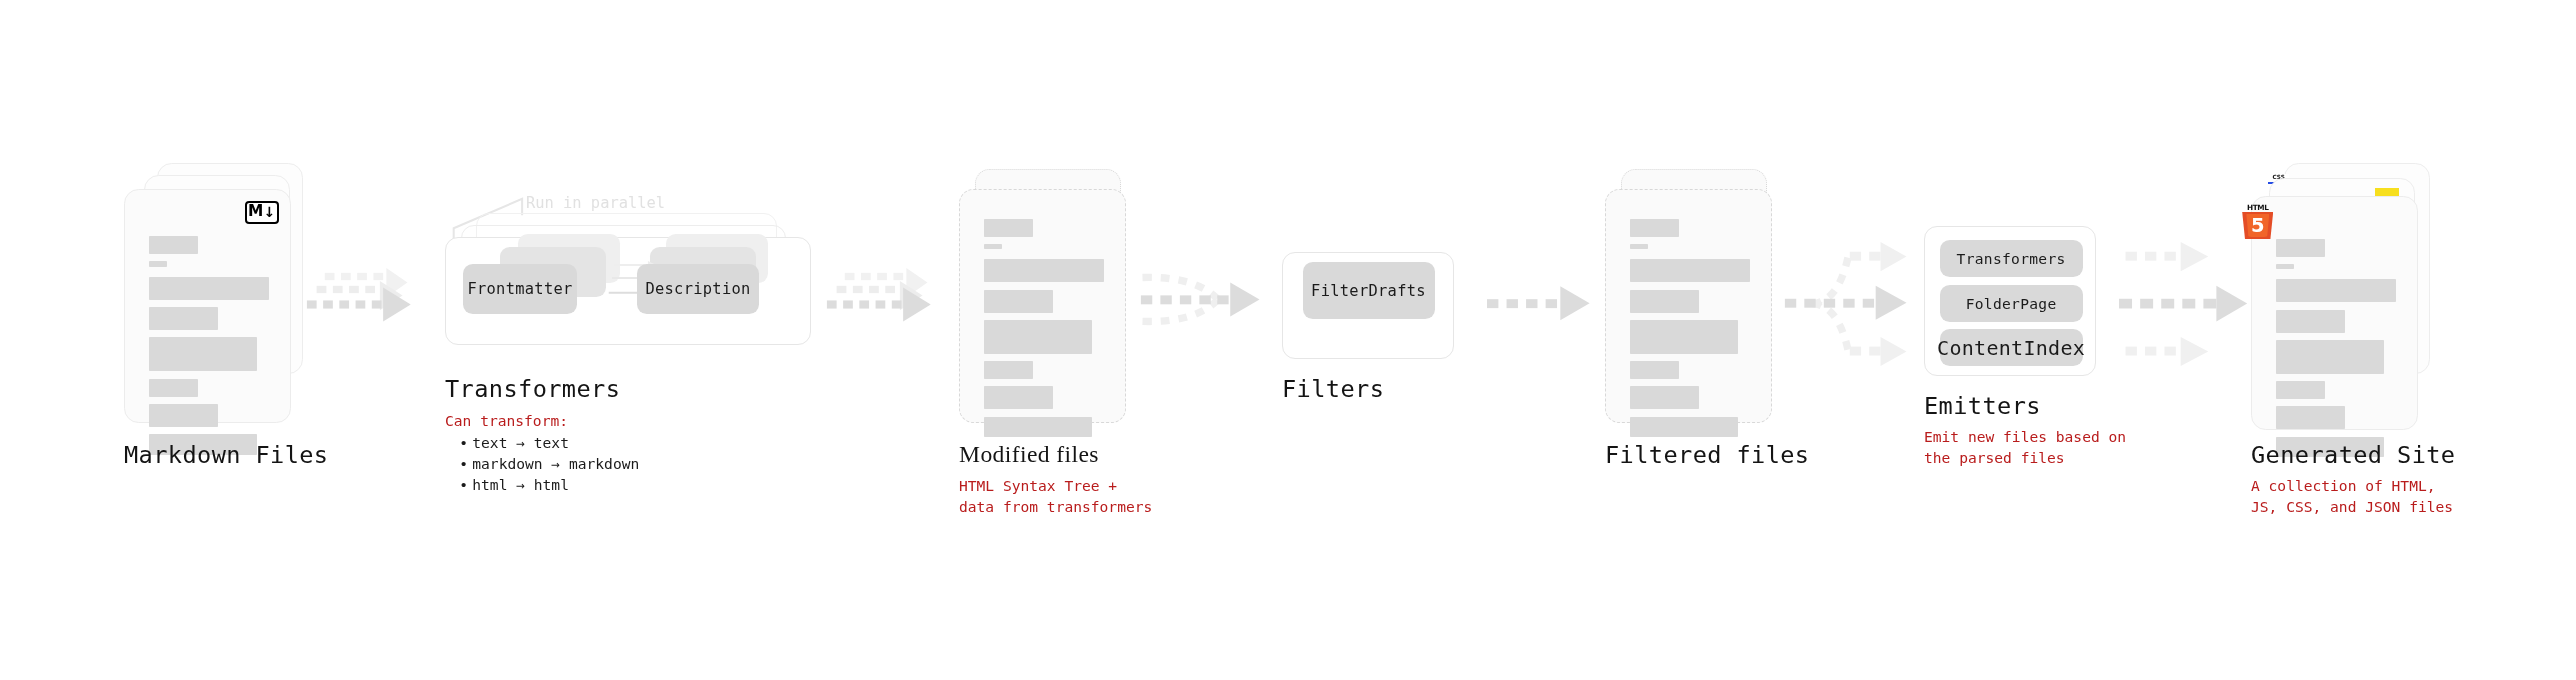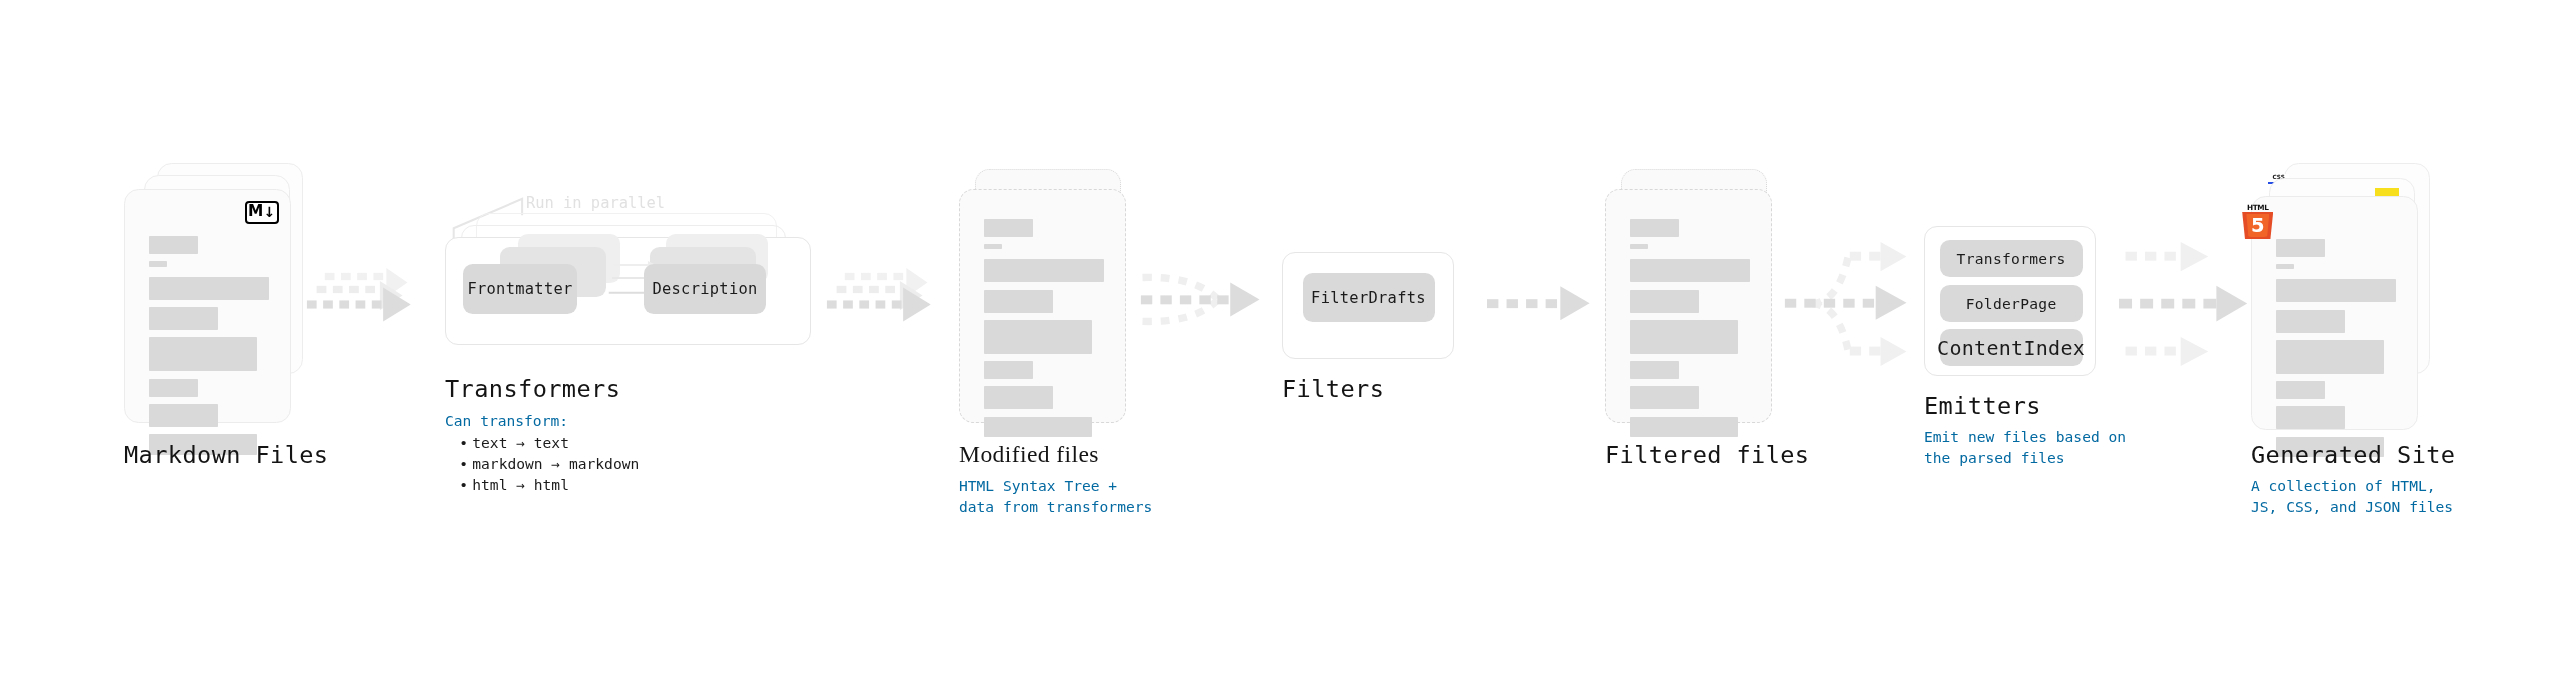--- a/index.html
+++ b/index.html
@@ -193,7 +193,7 @@
     <div class="chip" style="left:18px;top:72px;width:114px;height:50px;">
       <span>Frontmatter</span>
     </div>
-    <div class="chip" style="left:199px;top:72px;width:122px;height:50px;">
+    <div class="chip" style="left:192px;top:72px;width:122px;height:50px;">
       <span>Description</span>
     </div>
   </div>

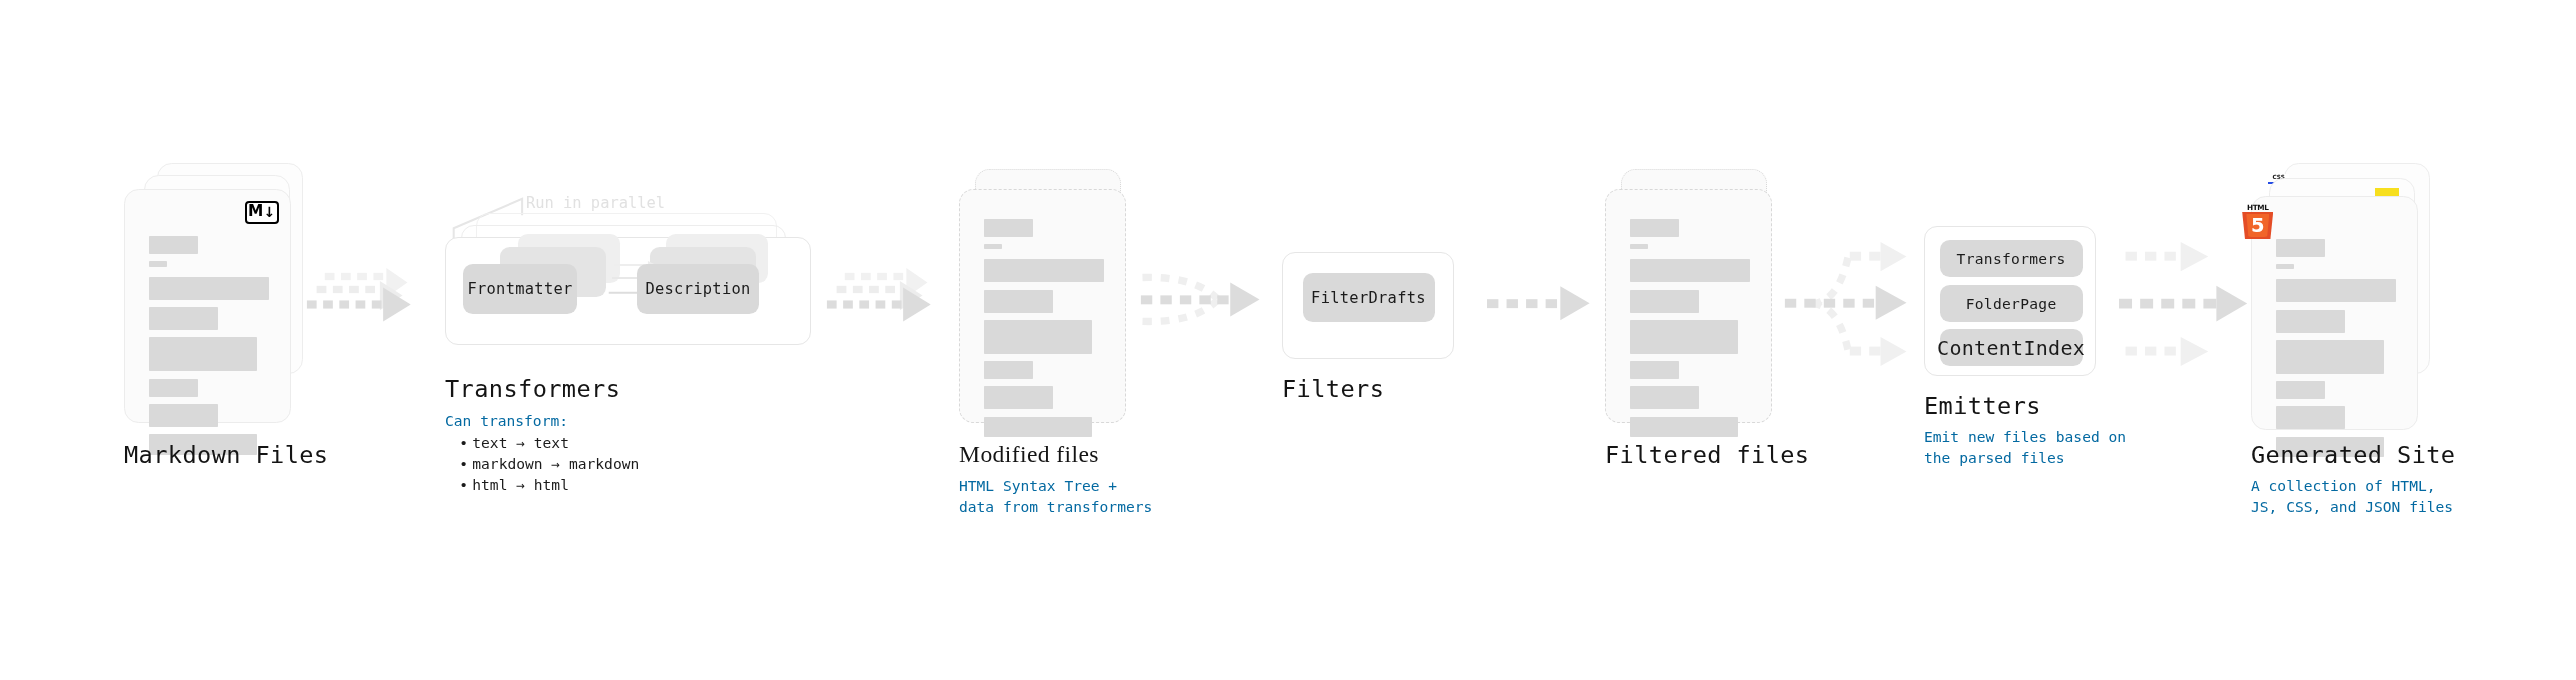--- a/index.html
+++ b/index.html
@@ -272,7 +272,7 @@
   </div>
 
   <div class="pbox" style="left:1282px;top:252px;width:172px;height:107px;">
-    <div class="chip" style="left:19.5px;top:20px;width:132px;height:49px;">
+    <div class="chip" style="left:19.5px;top:9px;width:132px;height:57px;">
       <span>FilterDrafts</span>
     </div>
   </div>

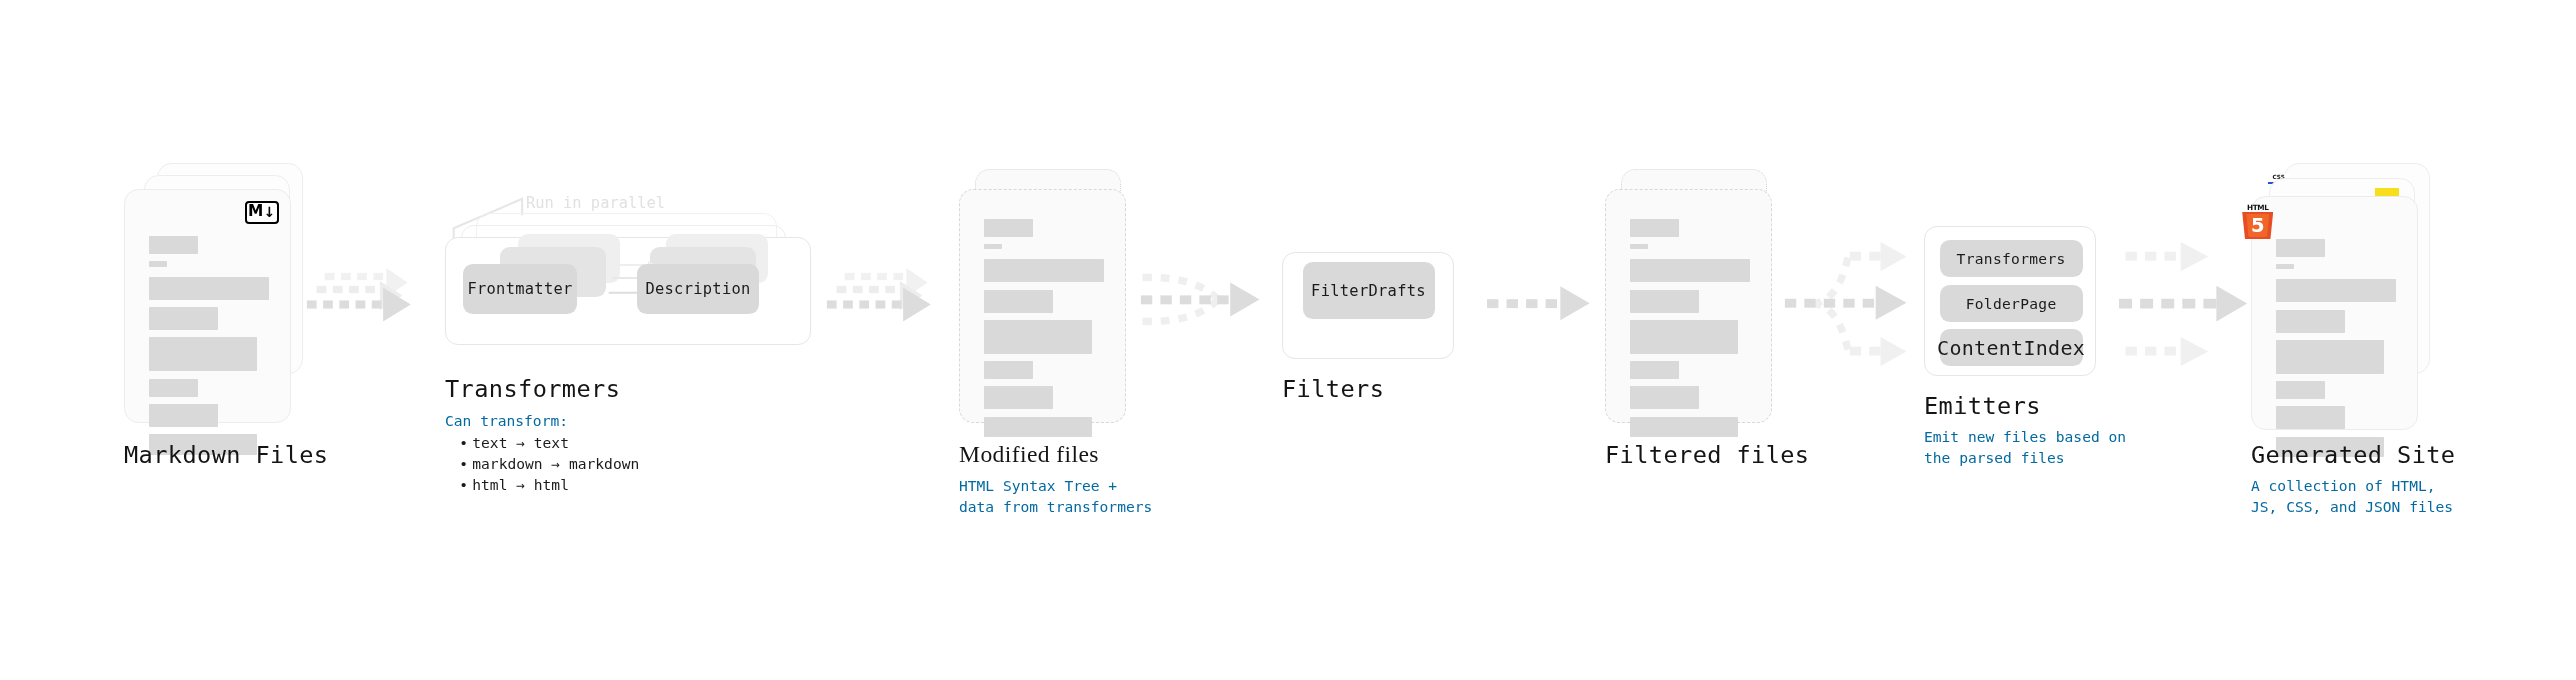--- a/index.html
+++ b/index.html
@@ -92,7 +92,7 @@
   }
   .sub{
     position:absolute;font-size:14.6px;line-height:21px;
-    color:#0369a1;white-space:pre;
+    color:#b91c1c;white-space:pre;
   }
   .ghost-label{
     position:absolute;font-size:15.4px;color:#e1e1e1;white-space:nowrap;

